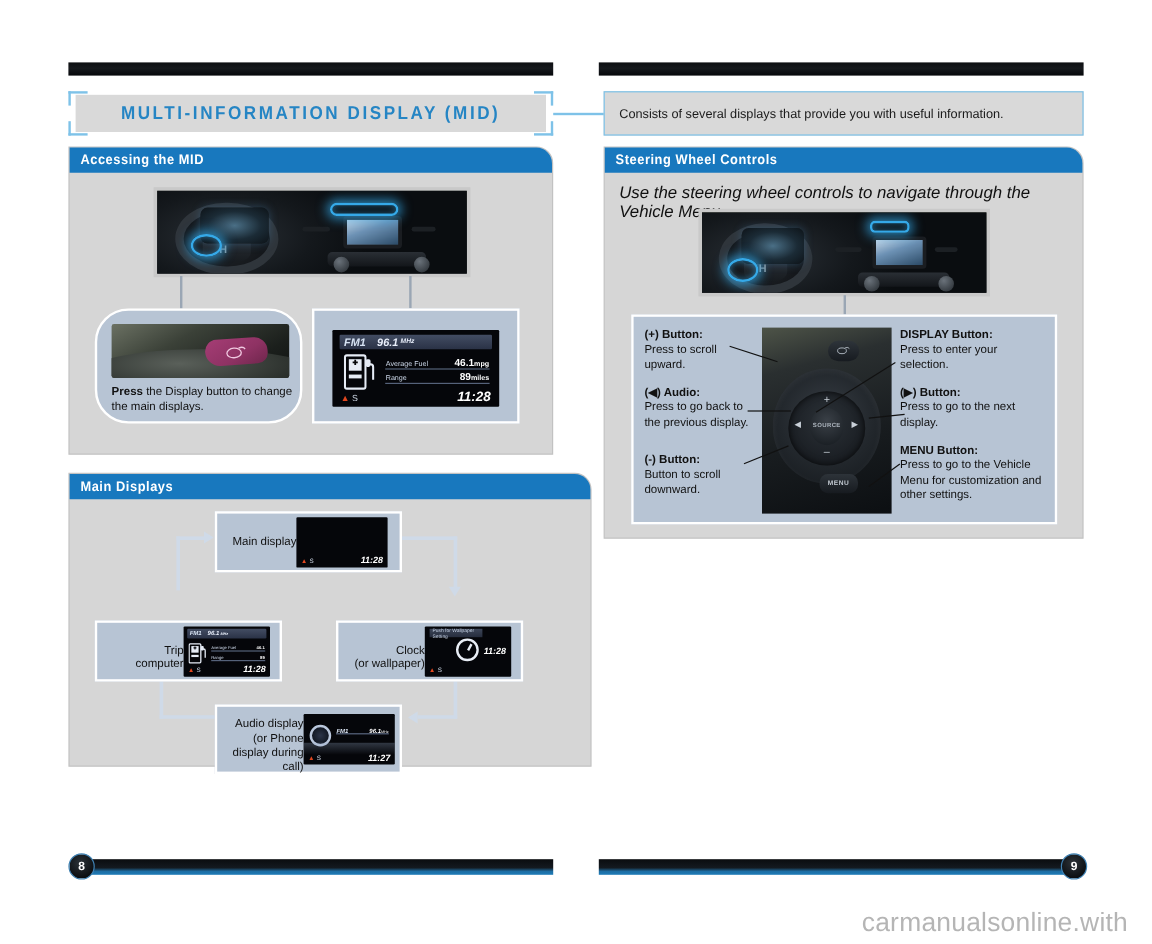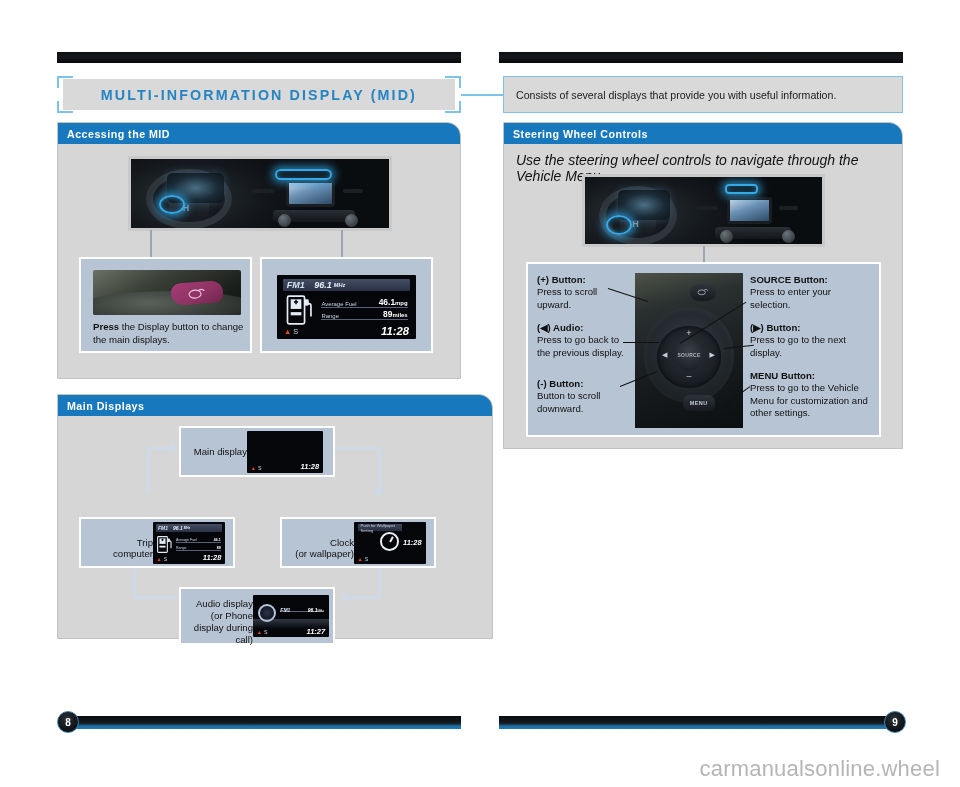--- a/index.html
+++ b/index.html
@@ -710,7 +710,7 @@
         </div>
 
         <div class="callout" style="left:222px; top:10px; width:124px;">
-          <b>SOURCE Button:</b><br>
+          <b>DISPLAY Button:</b><br>
           <span>Press to enter your selection.</span>
         </div>
         <div class="callout" style="left:222px; top:58px; width:124px;">

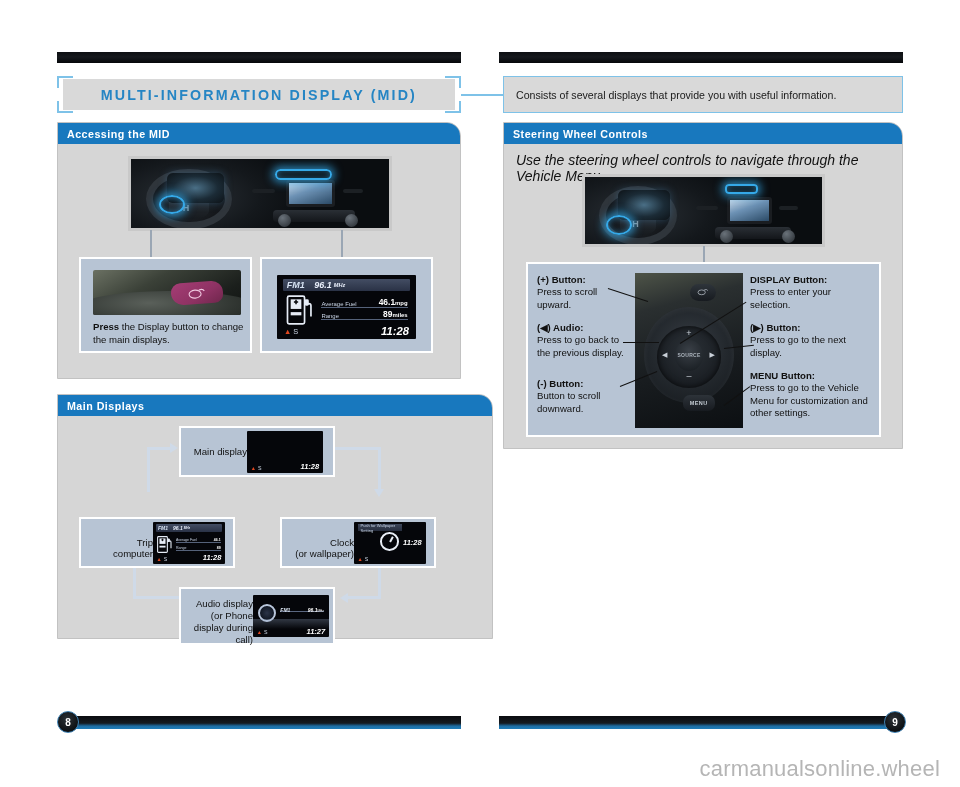--- a/index.html
+++ b/index.html
@@ -467,7 +467,7 @@
       <div class="leader" style="left:92px;  top:86px; width:1.5px; height:27px; background:#9aa6b4;"></div>
       <div class="leader" style="left:283px; top:86px; width:1.5px; height:27px; background:#9aa6b4;"></div>
 
-      <div class="subbox" style="left:21px; top:113px; width:173px; height:96px;">
+      <div class="subbox" style="left:21px; top:113px; width:173px; height:96px;border-radius:28px;">
         <div class="press-photo">
           <div class="press-btn">
             <svg width="18" height="11" viewBox="0 0 18 11">

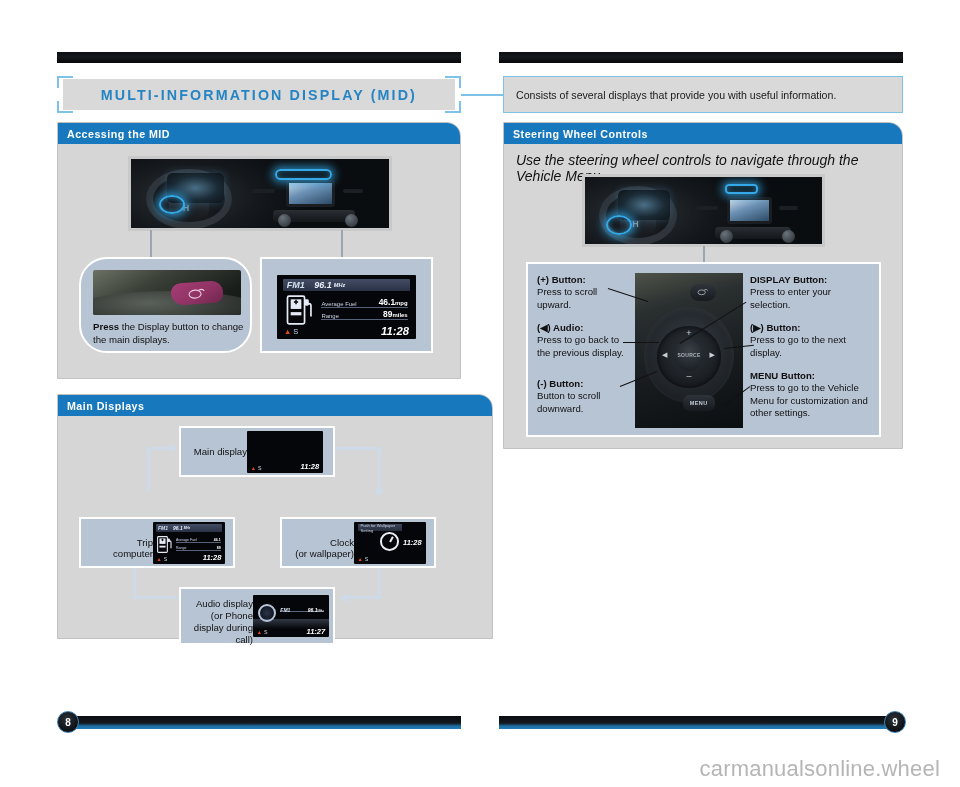--- a/index.html
+++ b/index.html
@@ -738,7 +738,7 @@
   <div class="pagenum" id="pagenum-left">8</div>
   <div class="pagenum" id="pagenum-right">9</div>
 
-  <div class="watermark">carmanualsonline.wheel</div>
+  <div class="watermark">carmanualsonline.with</div>
 
 </div>
 

